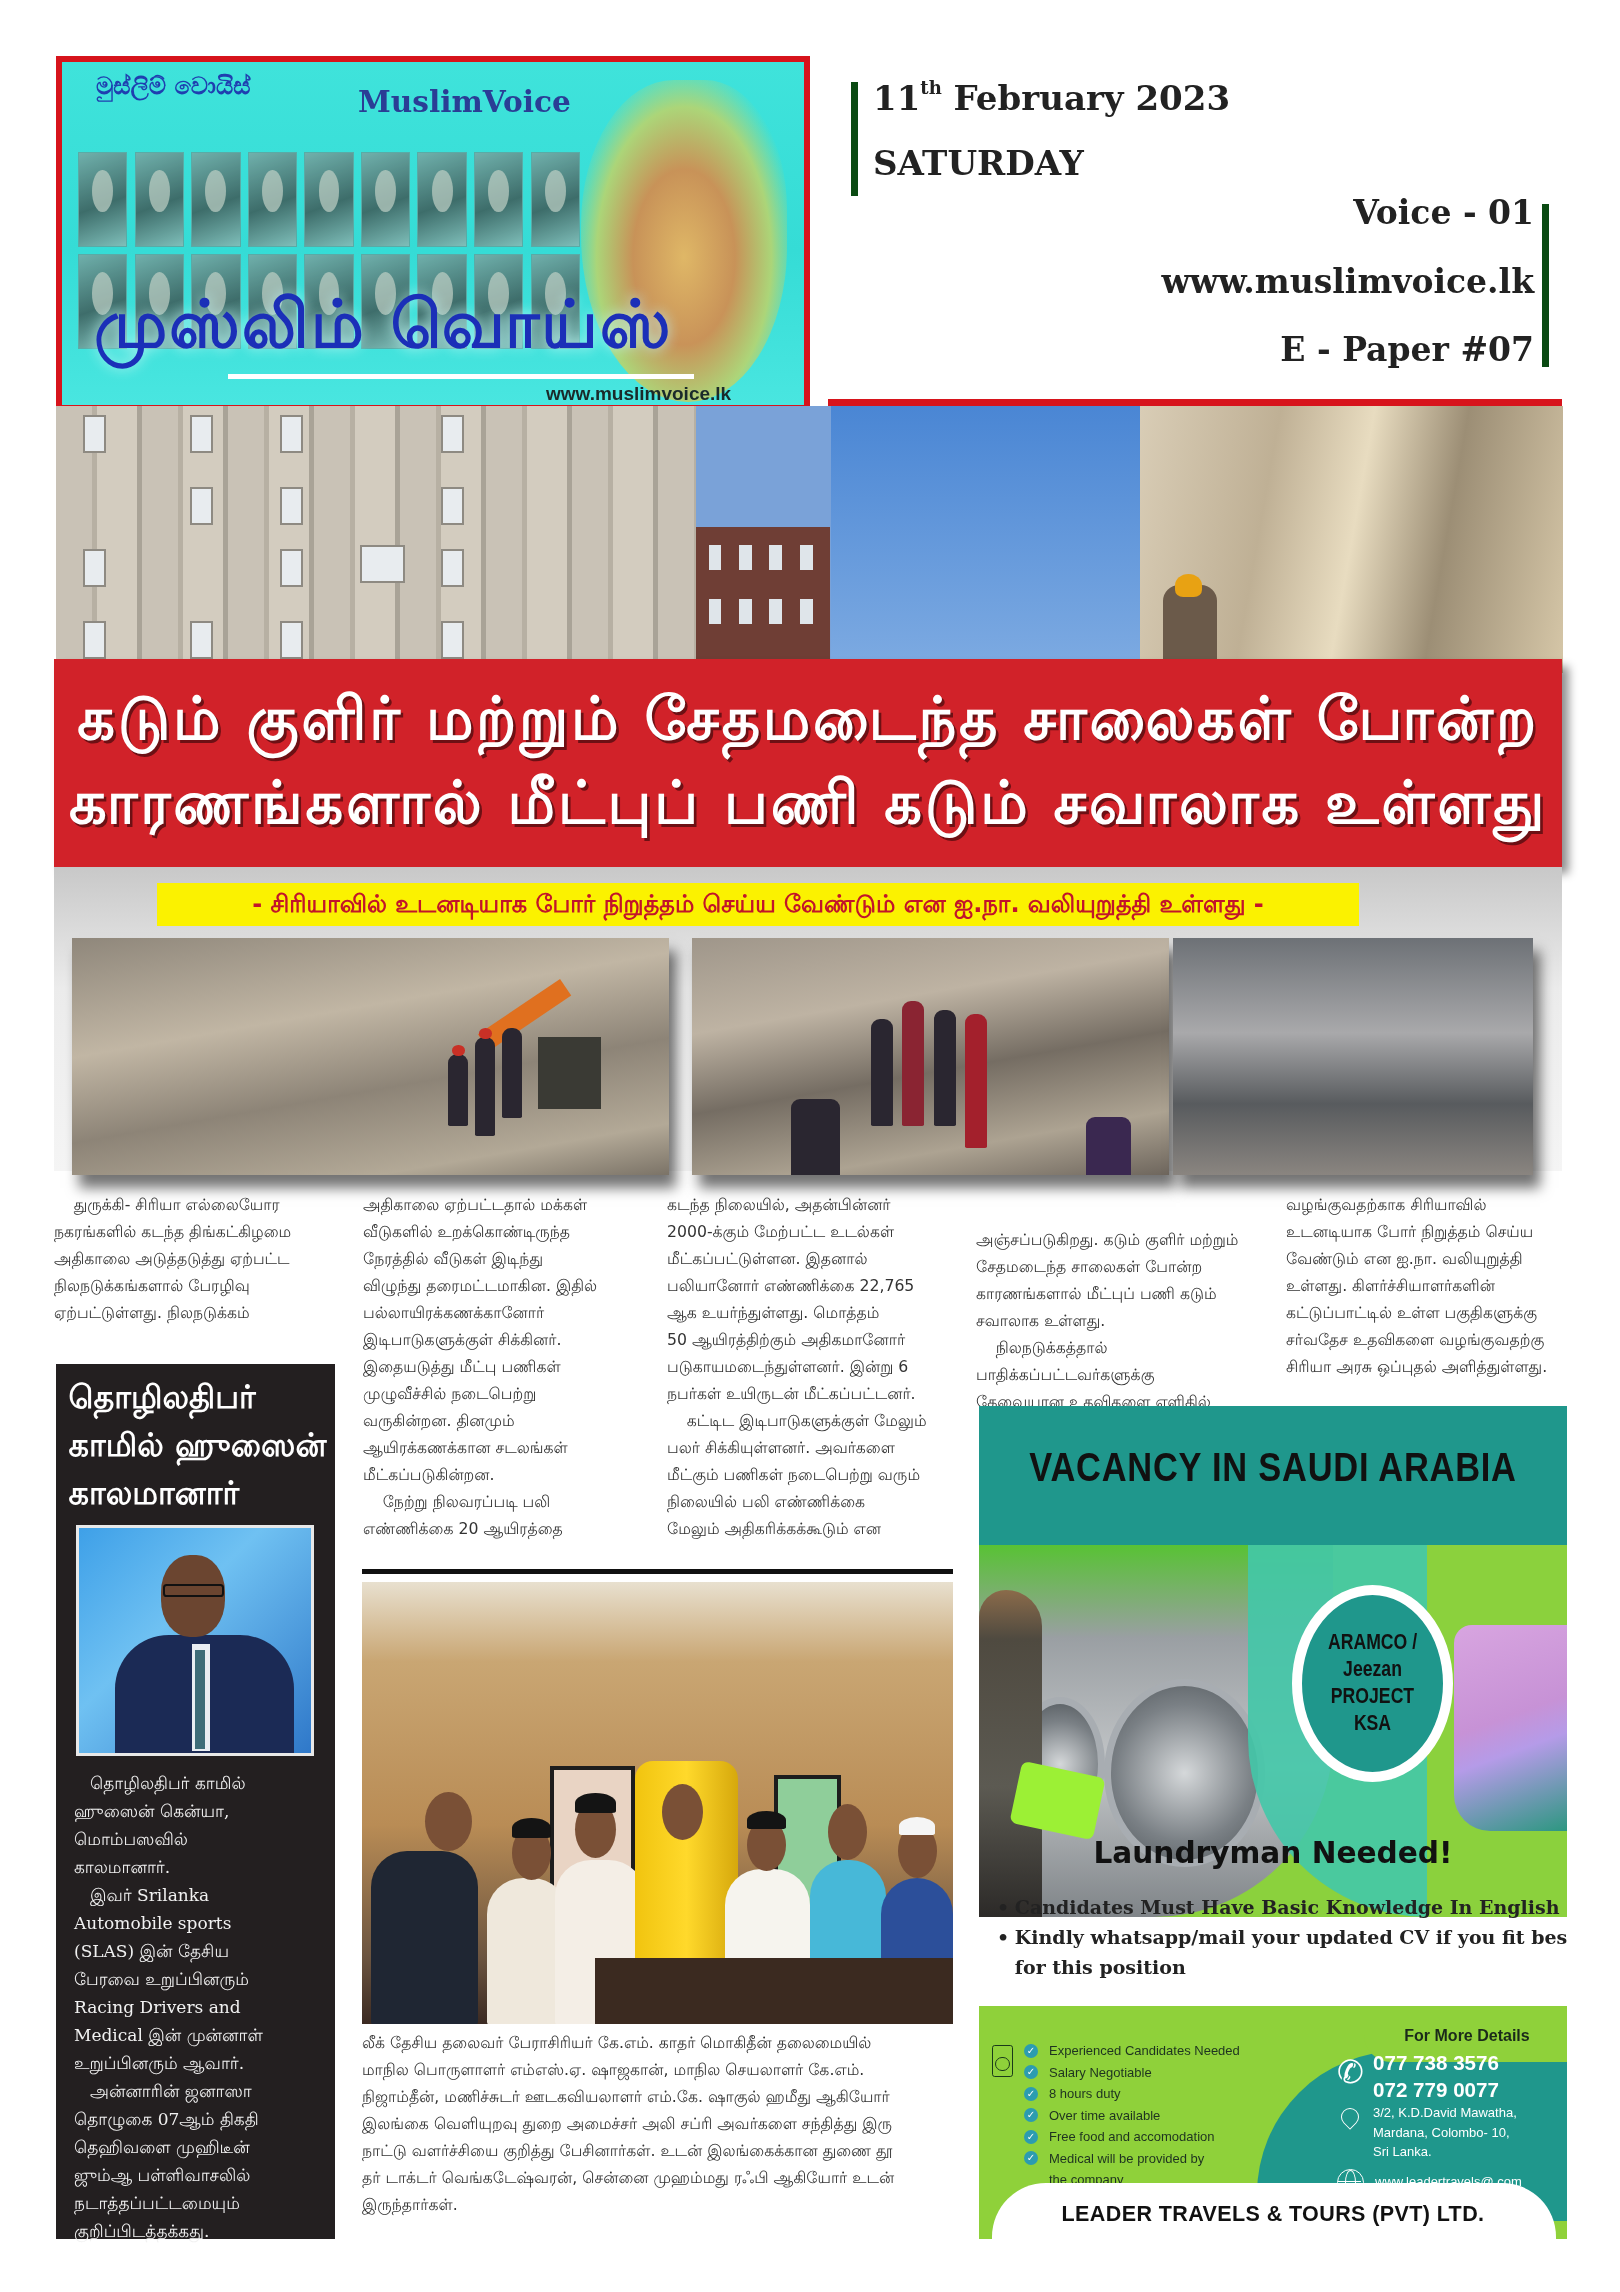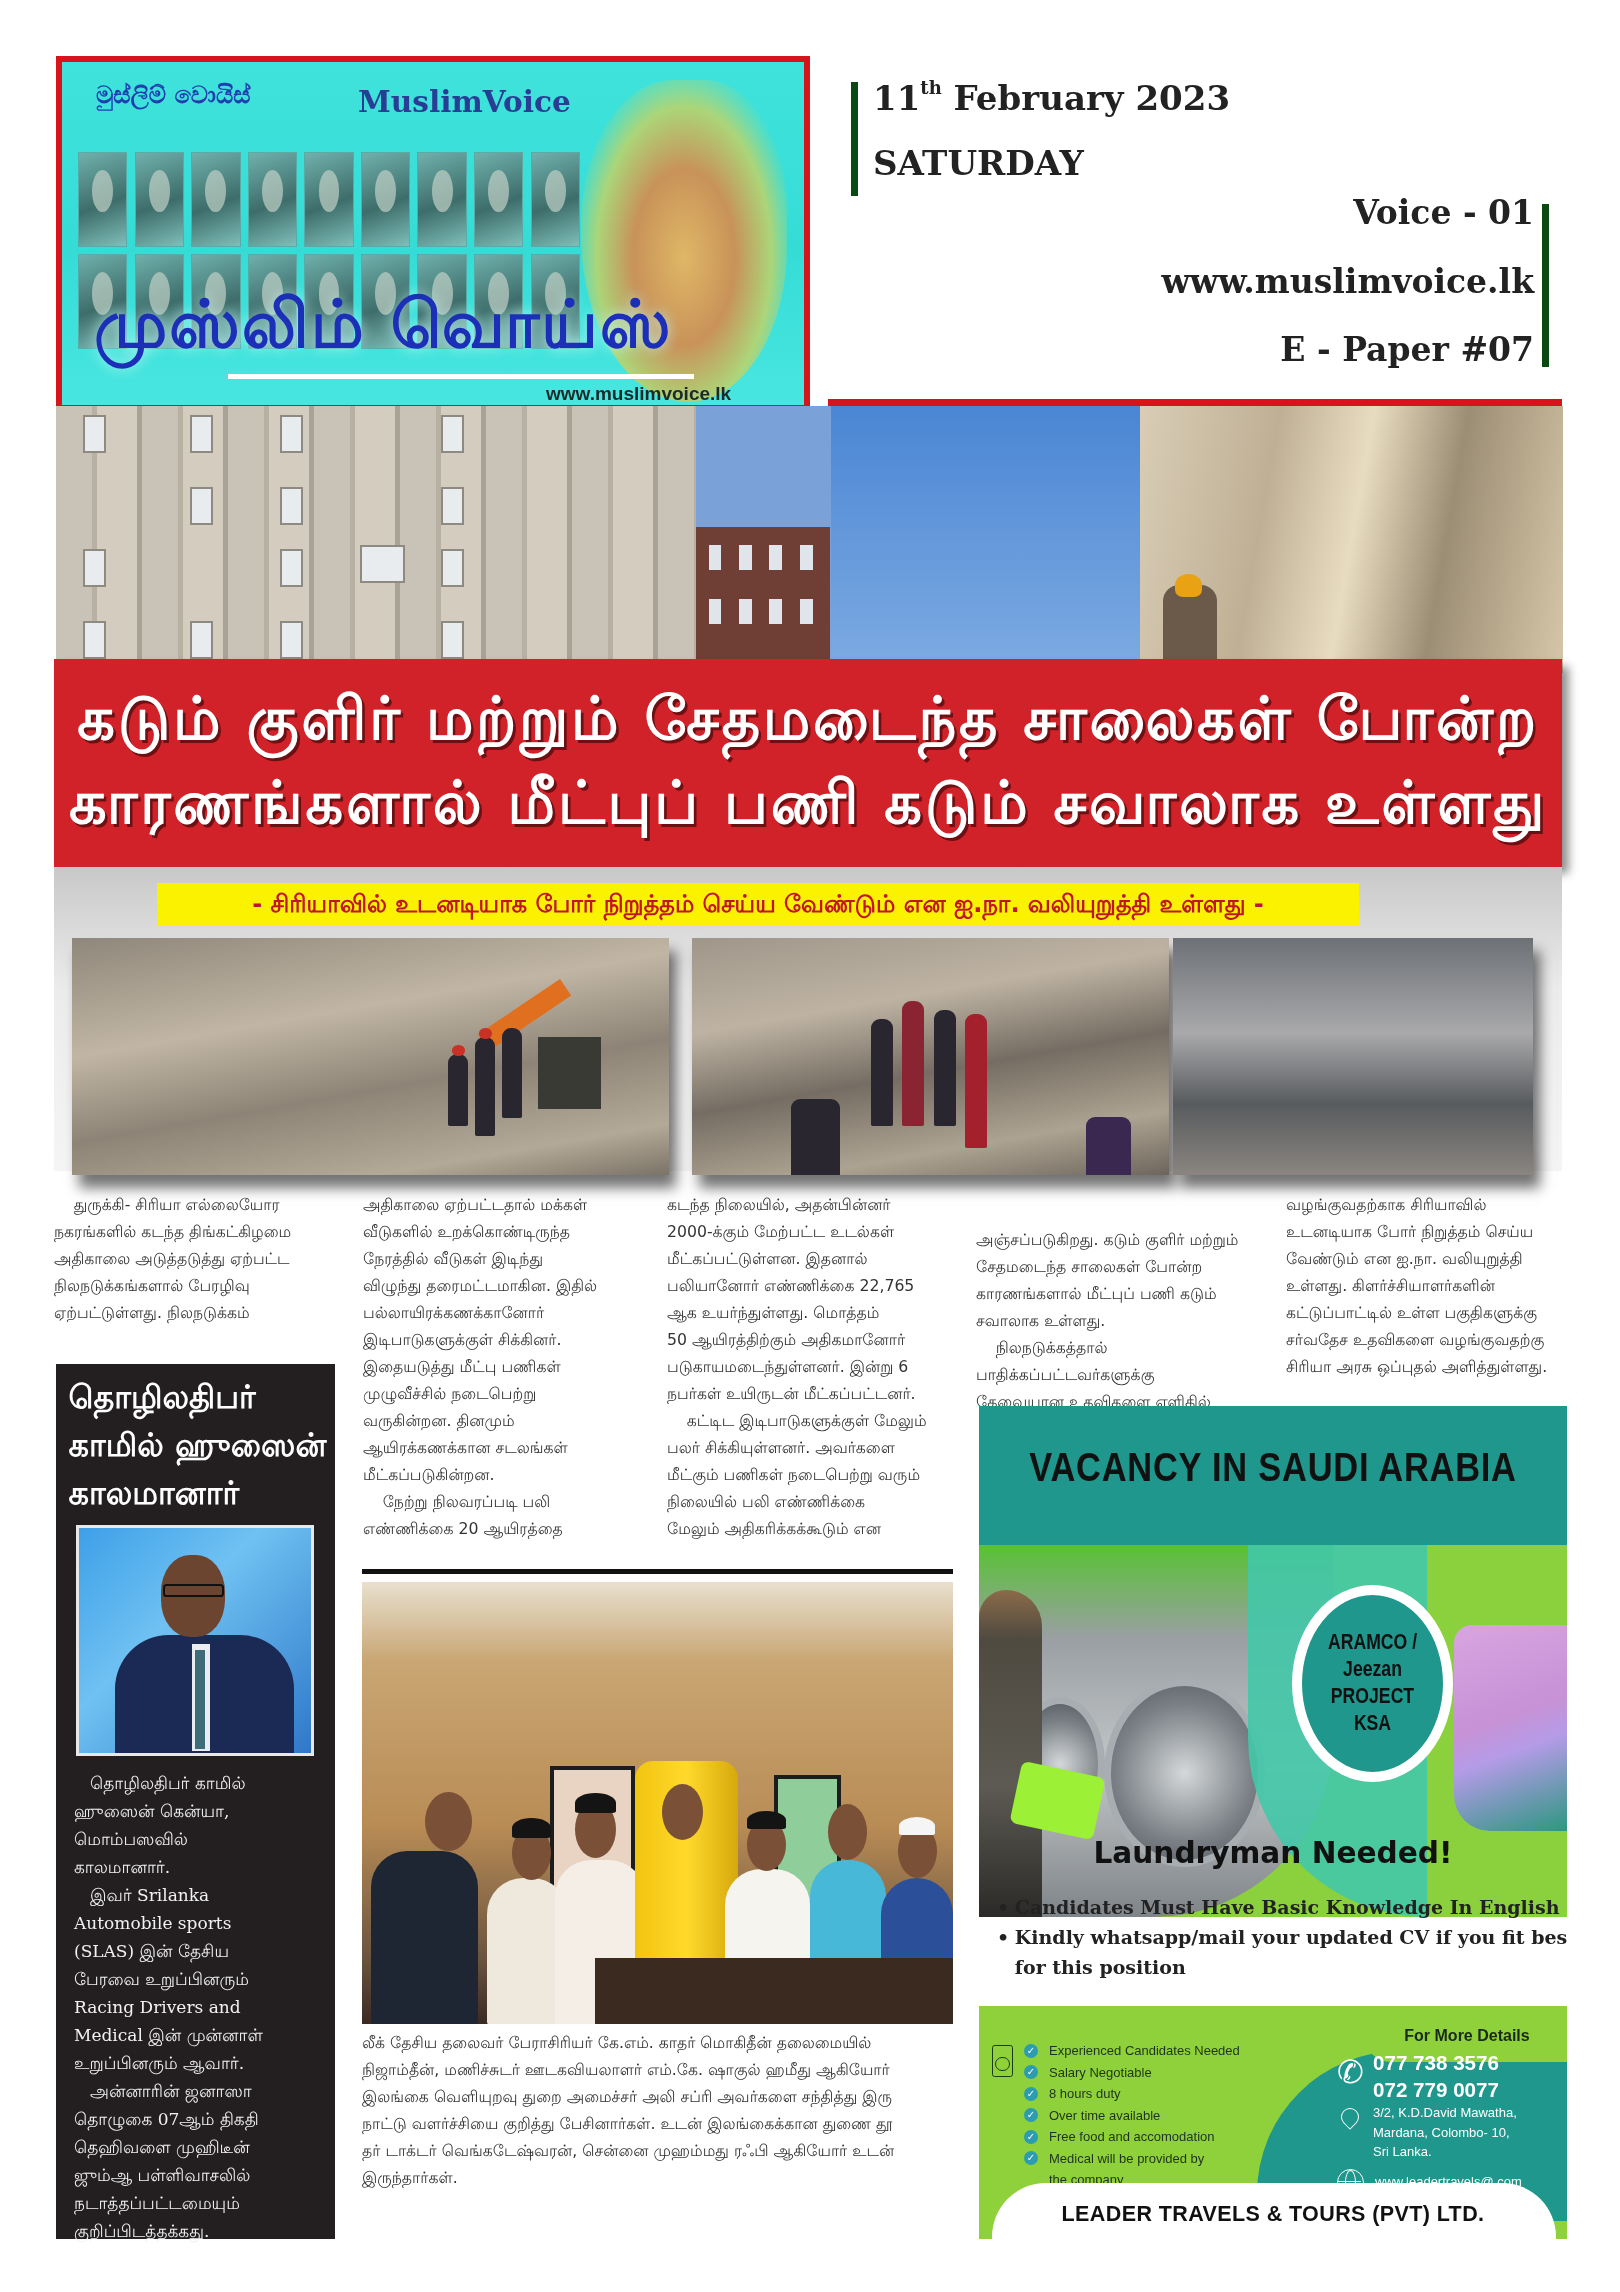--- a/index.html
+++ b/index.html
@@ -9,7 +9,7 @@
 
   
   #masthead { left: 56px; top: 56px; width: 754px; height: 355px; border: 6.3px solid #d7141c; background: linear-gradient(180deg, #3fe3db 0%, #35dcd6 55%, #49e6e0 100%); overflow: hidden; }
-  #mh-sinhala { left: 34px; top: 19px; font-size: 24px; color: #1f3fb0; font-weight: bold; font-family: "DejaVu Sans", sans-serif; }
+  #mh-sinhala { left: 34px; top: 10px; font-size: 24px; color: #1f3fb0; font-weight: bold; font-family: "DejaVu Sans", sans-serif; }
   #mh-english { left: 296px; top: 21.5px; font-size: 29.6px; color: #2a3d95; font-family: "DejaVu Serif", serif; font-weight: bold; }
   #mh-portraits { left: 16px; top: 90px; width: 502px; height: 197px; display: grid; grid-template-columns: repeat(9, 1fr); grid-template-rows: 1fr 1fr; gap: 7.2px; opacity: 0.85; }
   .portrait { background: linear-gradient(160deg, #7aa9a5 0%, #3f5a58 55%, #8cbab5 100%); border: 1.8px solid #5fa39e; position: relative; }

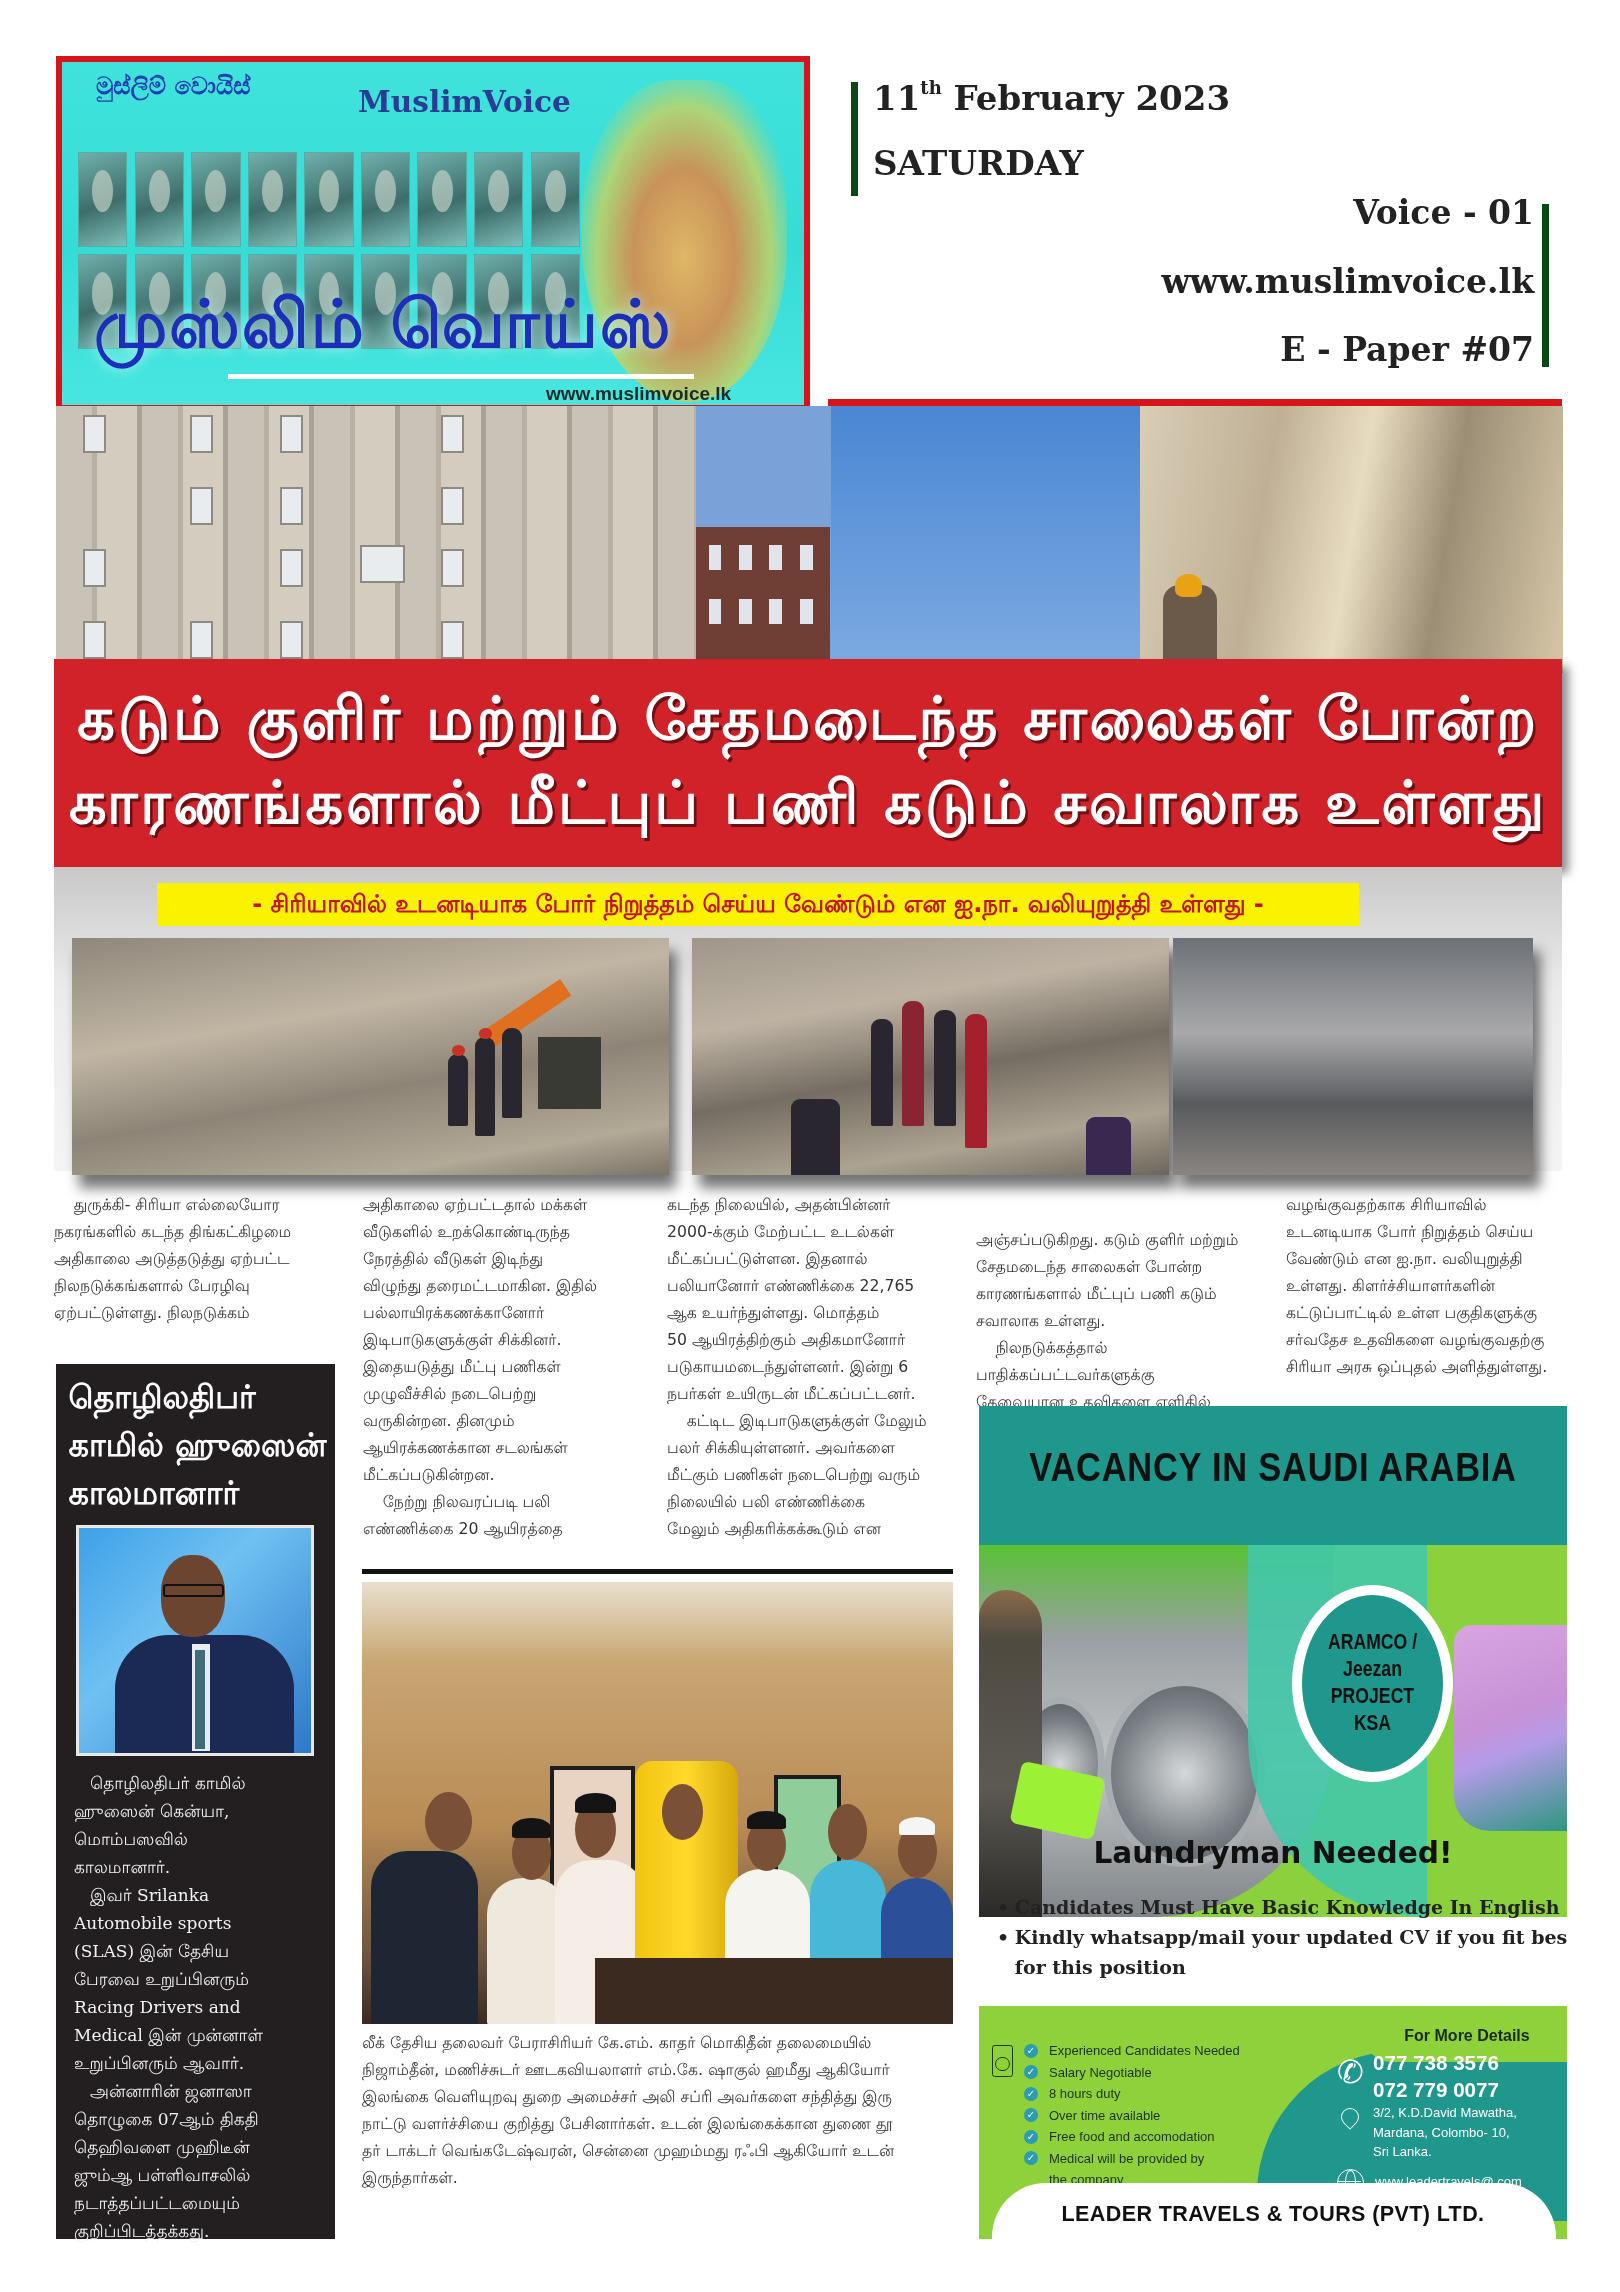--- a/index.html
+++ b/index.html
@@ -354,6 +354,7 @@
 </div>
 <div id="meeting-caption" class="abs">
     <p>லீக் தேசிய தலைவர் பேராசிரியர் கே.எம். காதர் மொகிதீன் தலைமையில்</p>
+    <p>மாநில பொருளாளர் எம்எஸ்.ஏ. ஷாஜகான், மாநில செயலாளர் கே.எம்.</p>
     <p>நிஜாம்தீன், மணிச்சுடர் ஊடகவியலாளர் எம்.கே. ஷாகுல் ஹமீது ஆகியோர்</p>
     <p>இலங்கை வெளியுறவு துறை அமைச்சர் அலி சப்ரி அவர்களை சந்தித்து இரு</p>
     <p>நாட்டு வளர்ச்சியை குறித்து பேசினார்கள். உடன் இலங்கைக்கான துணை தூ</p>

